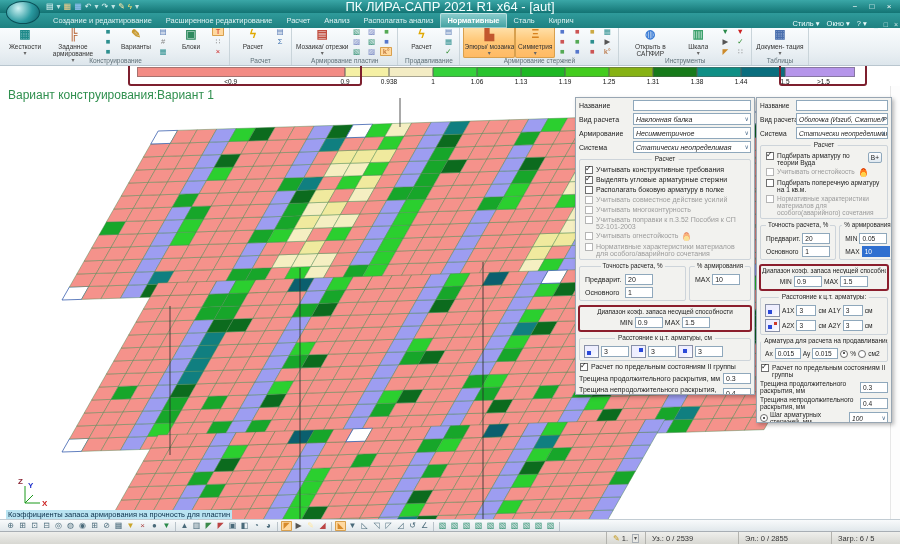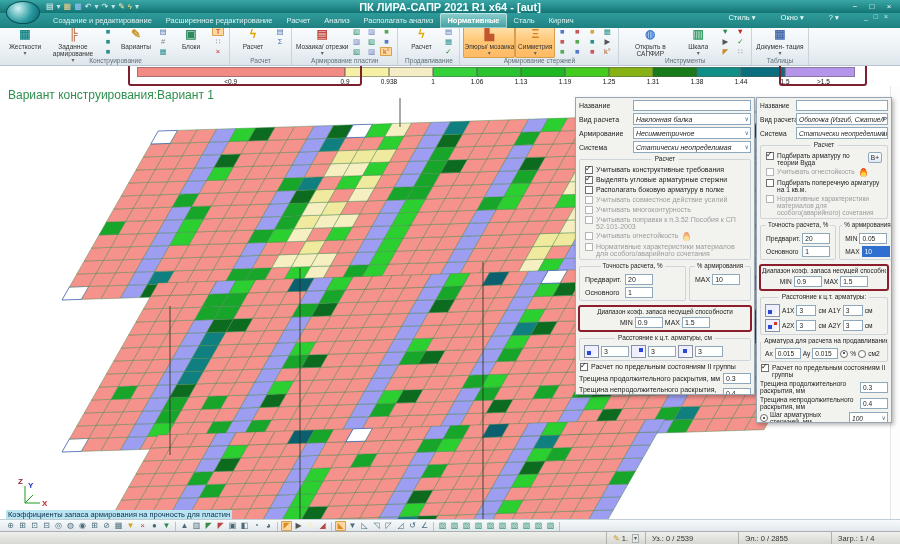--- a/index.html
+++ b/index.html
@@ -13,7 +13,7 @@
           border:1px solid #0a4f57;z-index:50}
   .qat{display:flex;gap:3px;margin-left:46px;align-items:center}
   .qat span{font-size:8px;line-height:10px;color:#f2ffff}
-  .title{position:absolute;left:200px;right:200px;text-align:center;font-size:11px;font-weight:bold;color:#f4ffff;
+  .title{position:absolute;left:200px;right:200px;text-align:center;font-size:13px;font-weight:normal;color:#f4ffff;
          white-space:nowrap;overflow:hidden}
   .winctl{margin-left:auto;display:flex;gap:1px;padding-right:3px}
   .winctl span{width:16px;height:10px;font-size:8px;line-height:10px;text-align:center;color:#fff;border-radius:2px}

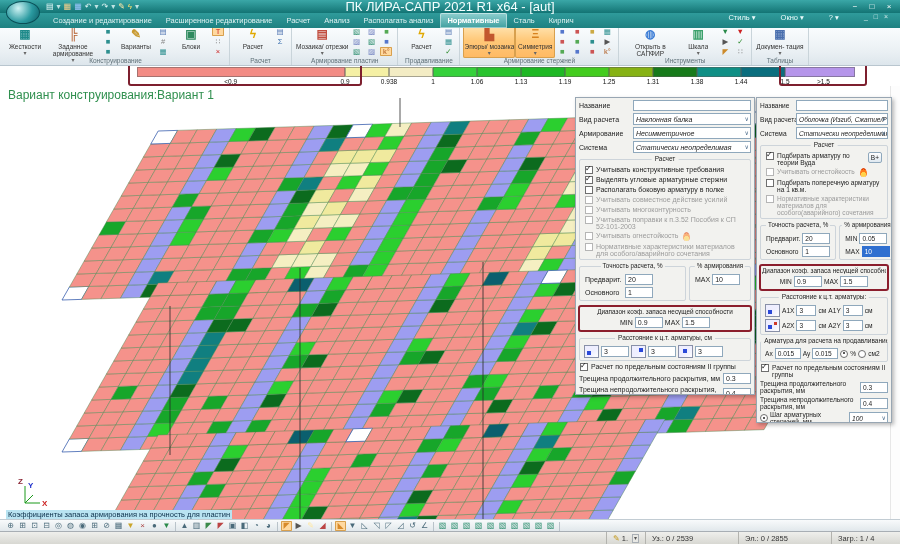--- a/index.html
+++ b/index.html
@@ -24,7 +24,7 @@
   .tab{padding:0 7px;display:flex;align-items:center;font-size:7.5px;color:#dff2f2;white-space:nowrap}
   .tab.active{background:linear-gradient(#8fd0d0,#3f9f9f);color:#fff;font-weight:bold;
               border-radius:2px 2px 0 0;box-shadow:inset 0 0 0 1px rgba(255,255,255,.45)}
-  .menuright{margin-left:auto;display:flex;align-items:flex-start;gap:25px;padding-right:10px;font-size:7.5px;color:#eafbfb}
+  .menuright{margin-left:auto;display:flex;align-items:flex-end;gap:7px;padding-right:0;font-size:7.5px;color:#eafbfb}
   .menuright .mr{display:flex;align-items:center;gap:2px}
   .menuright .docctl{font-size:7px;color:#d2eaea;letter-spacing:2px}
   

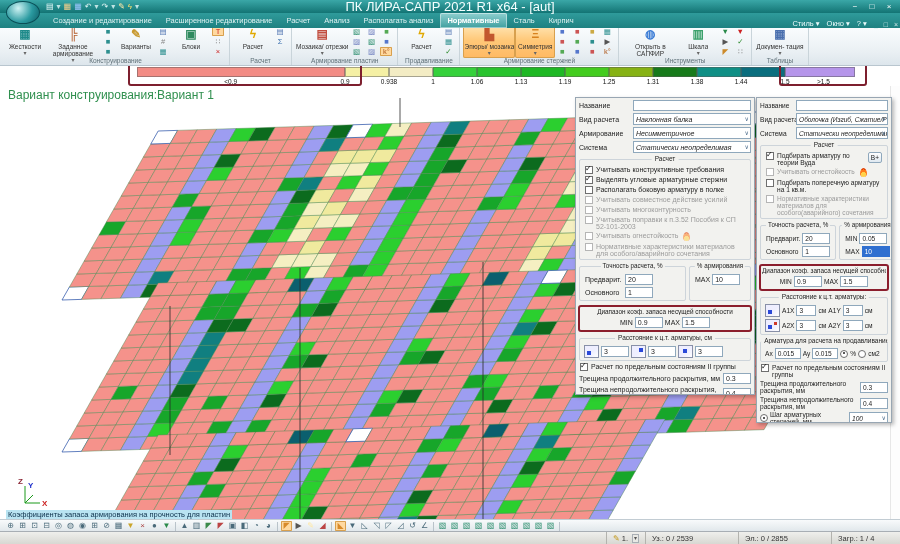--- a/index.html
+++ b/index.html
@@ -2001,7 +2001,7 @@
   </div>
   <div class="scell" style="min-width:80px">Уз.: 0 / 2539</div>
   <div class="scell" style="min-width:80px">Эл.: 0 / 2855</div>
-  <div class="scell" style="min-width:56px">Загр.: 1 / 4</div>
+  <div class="scell" style="min-width:56px">Загр.: 6 / 5</div>
 </div>
 
 </body></html>

